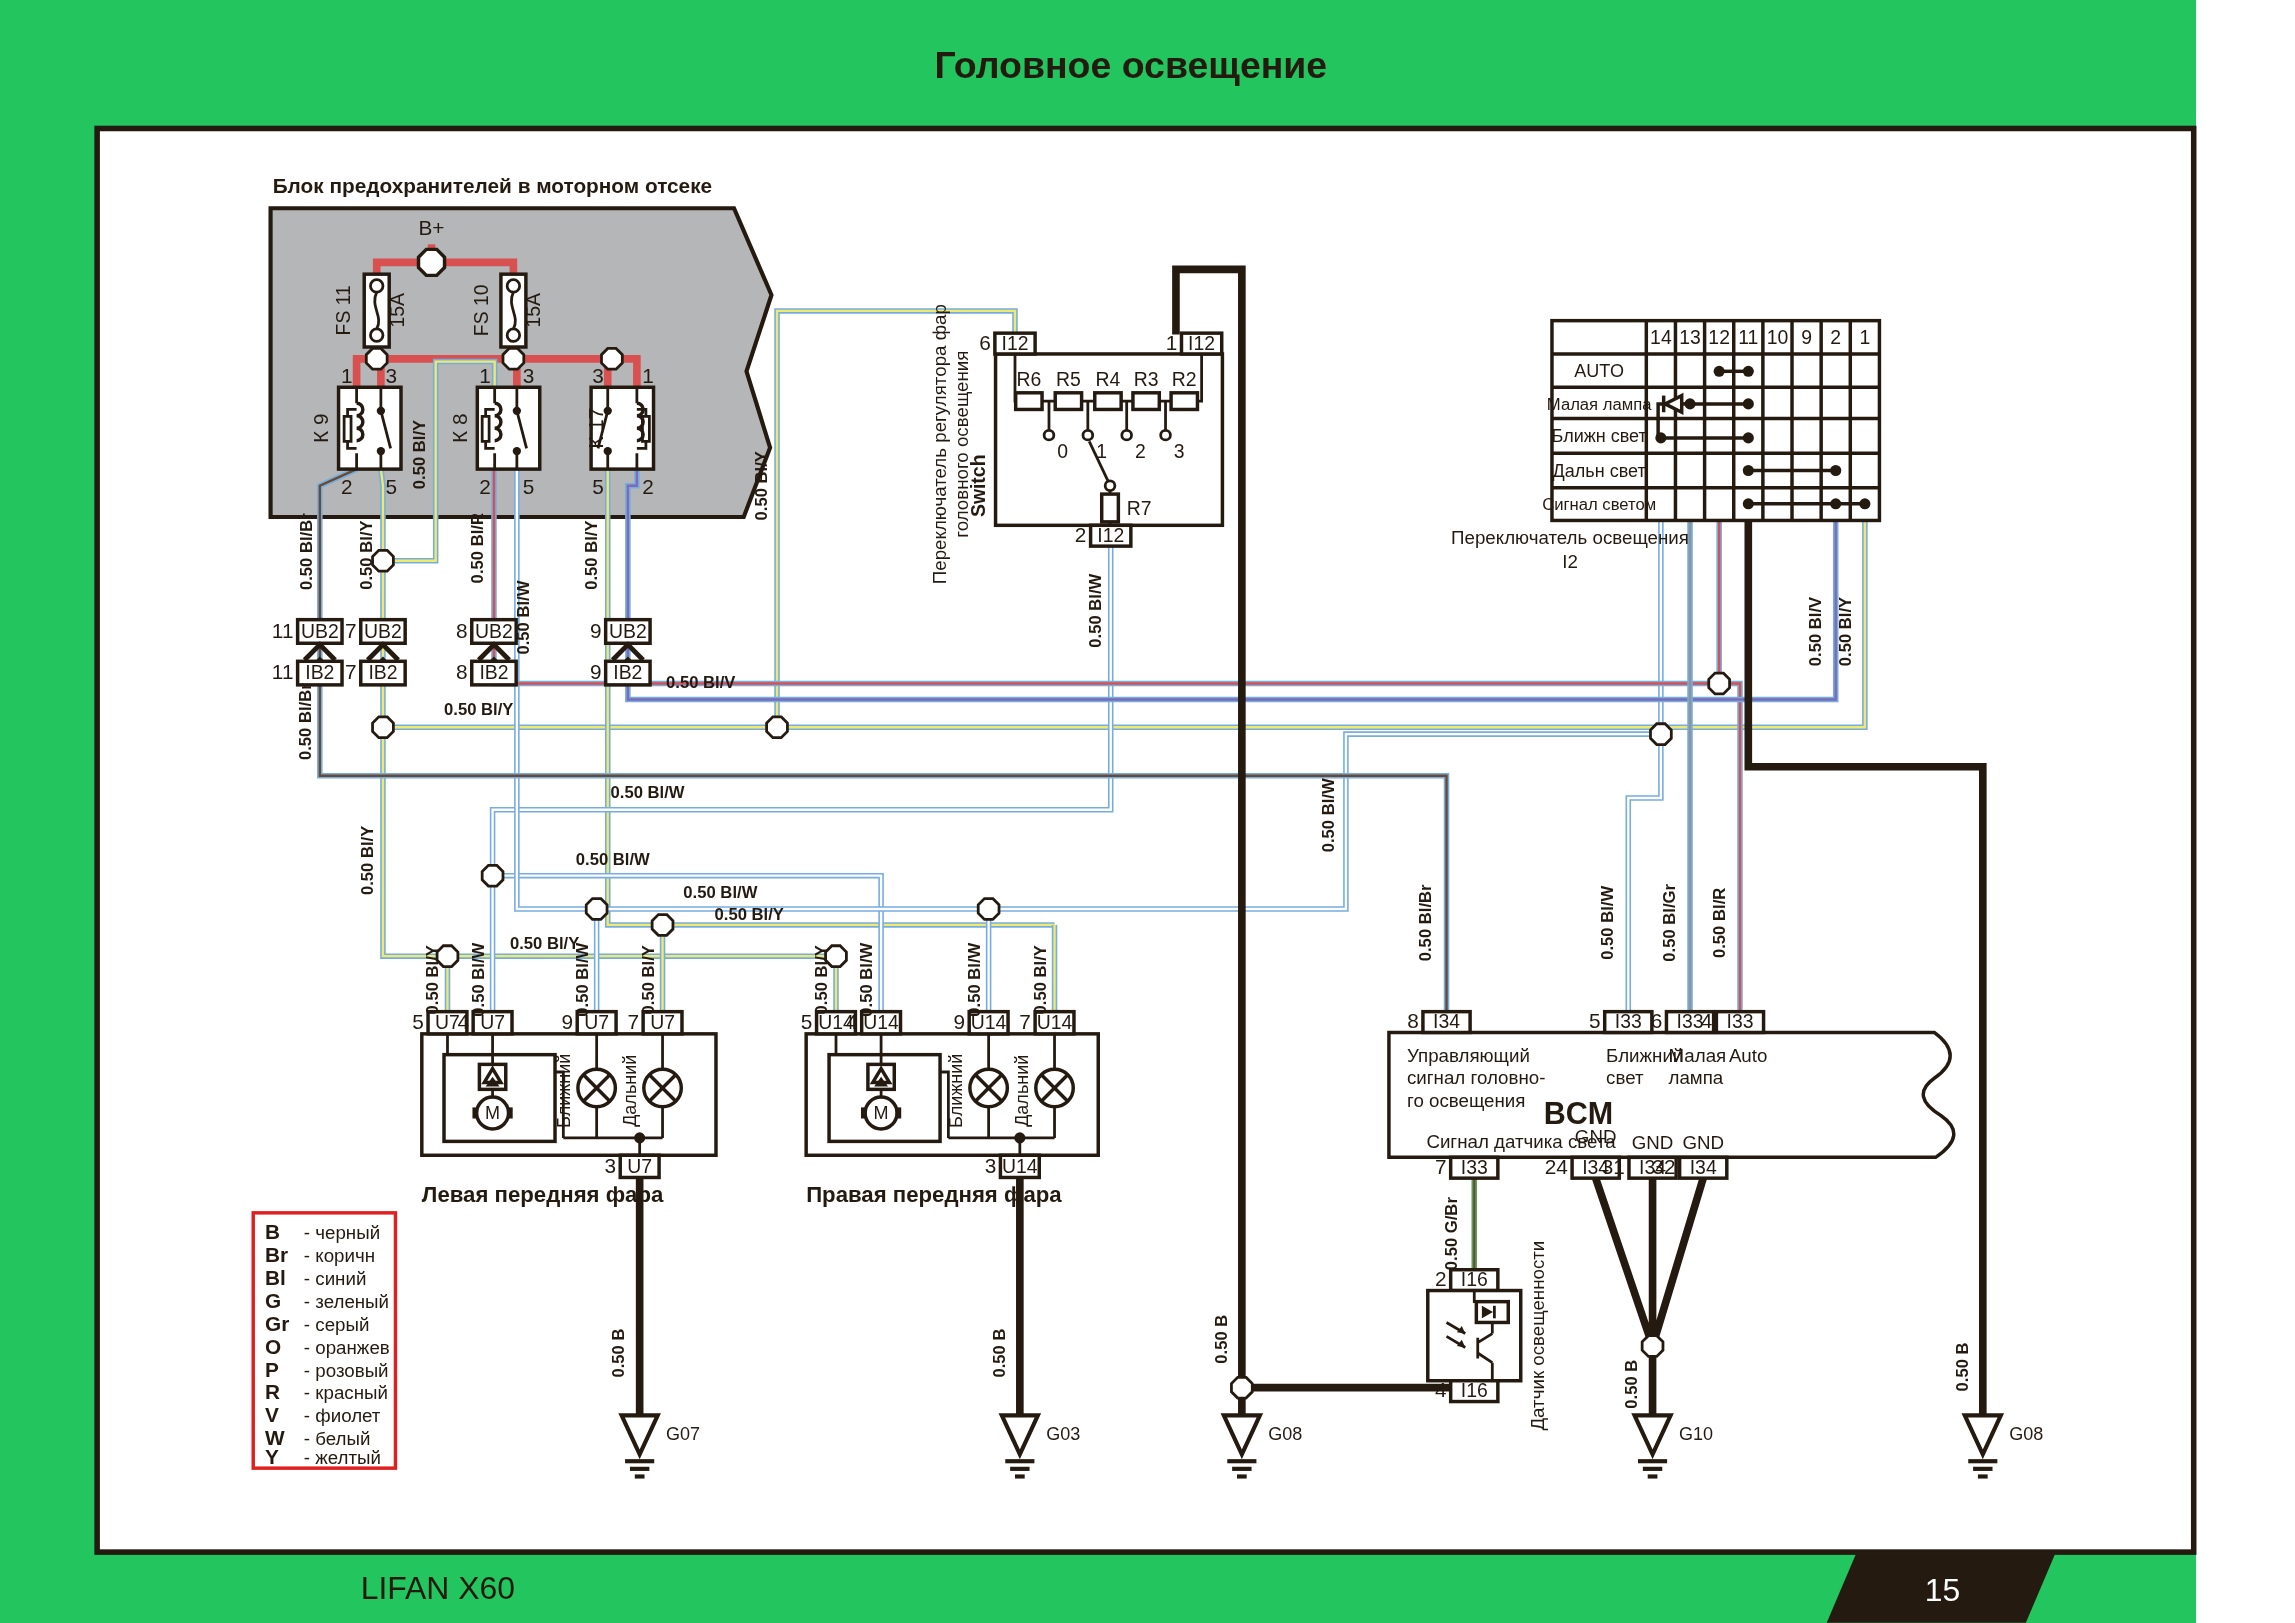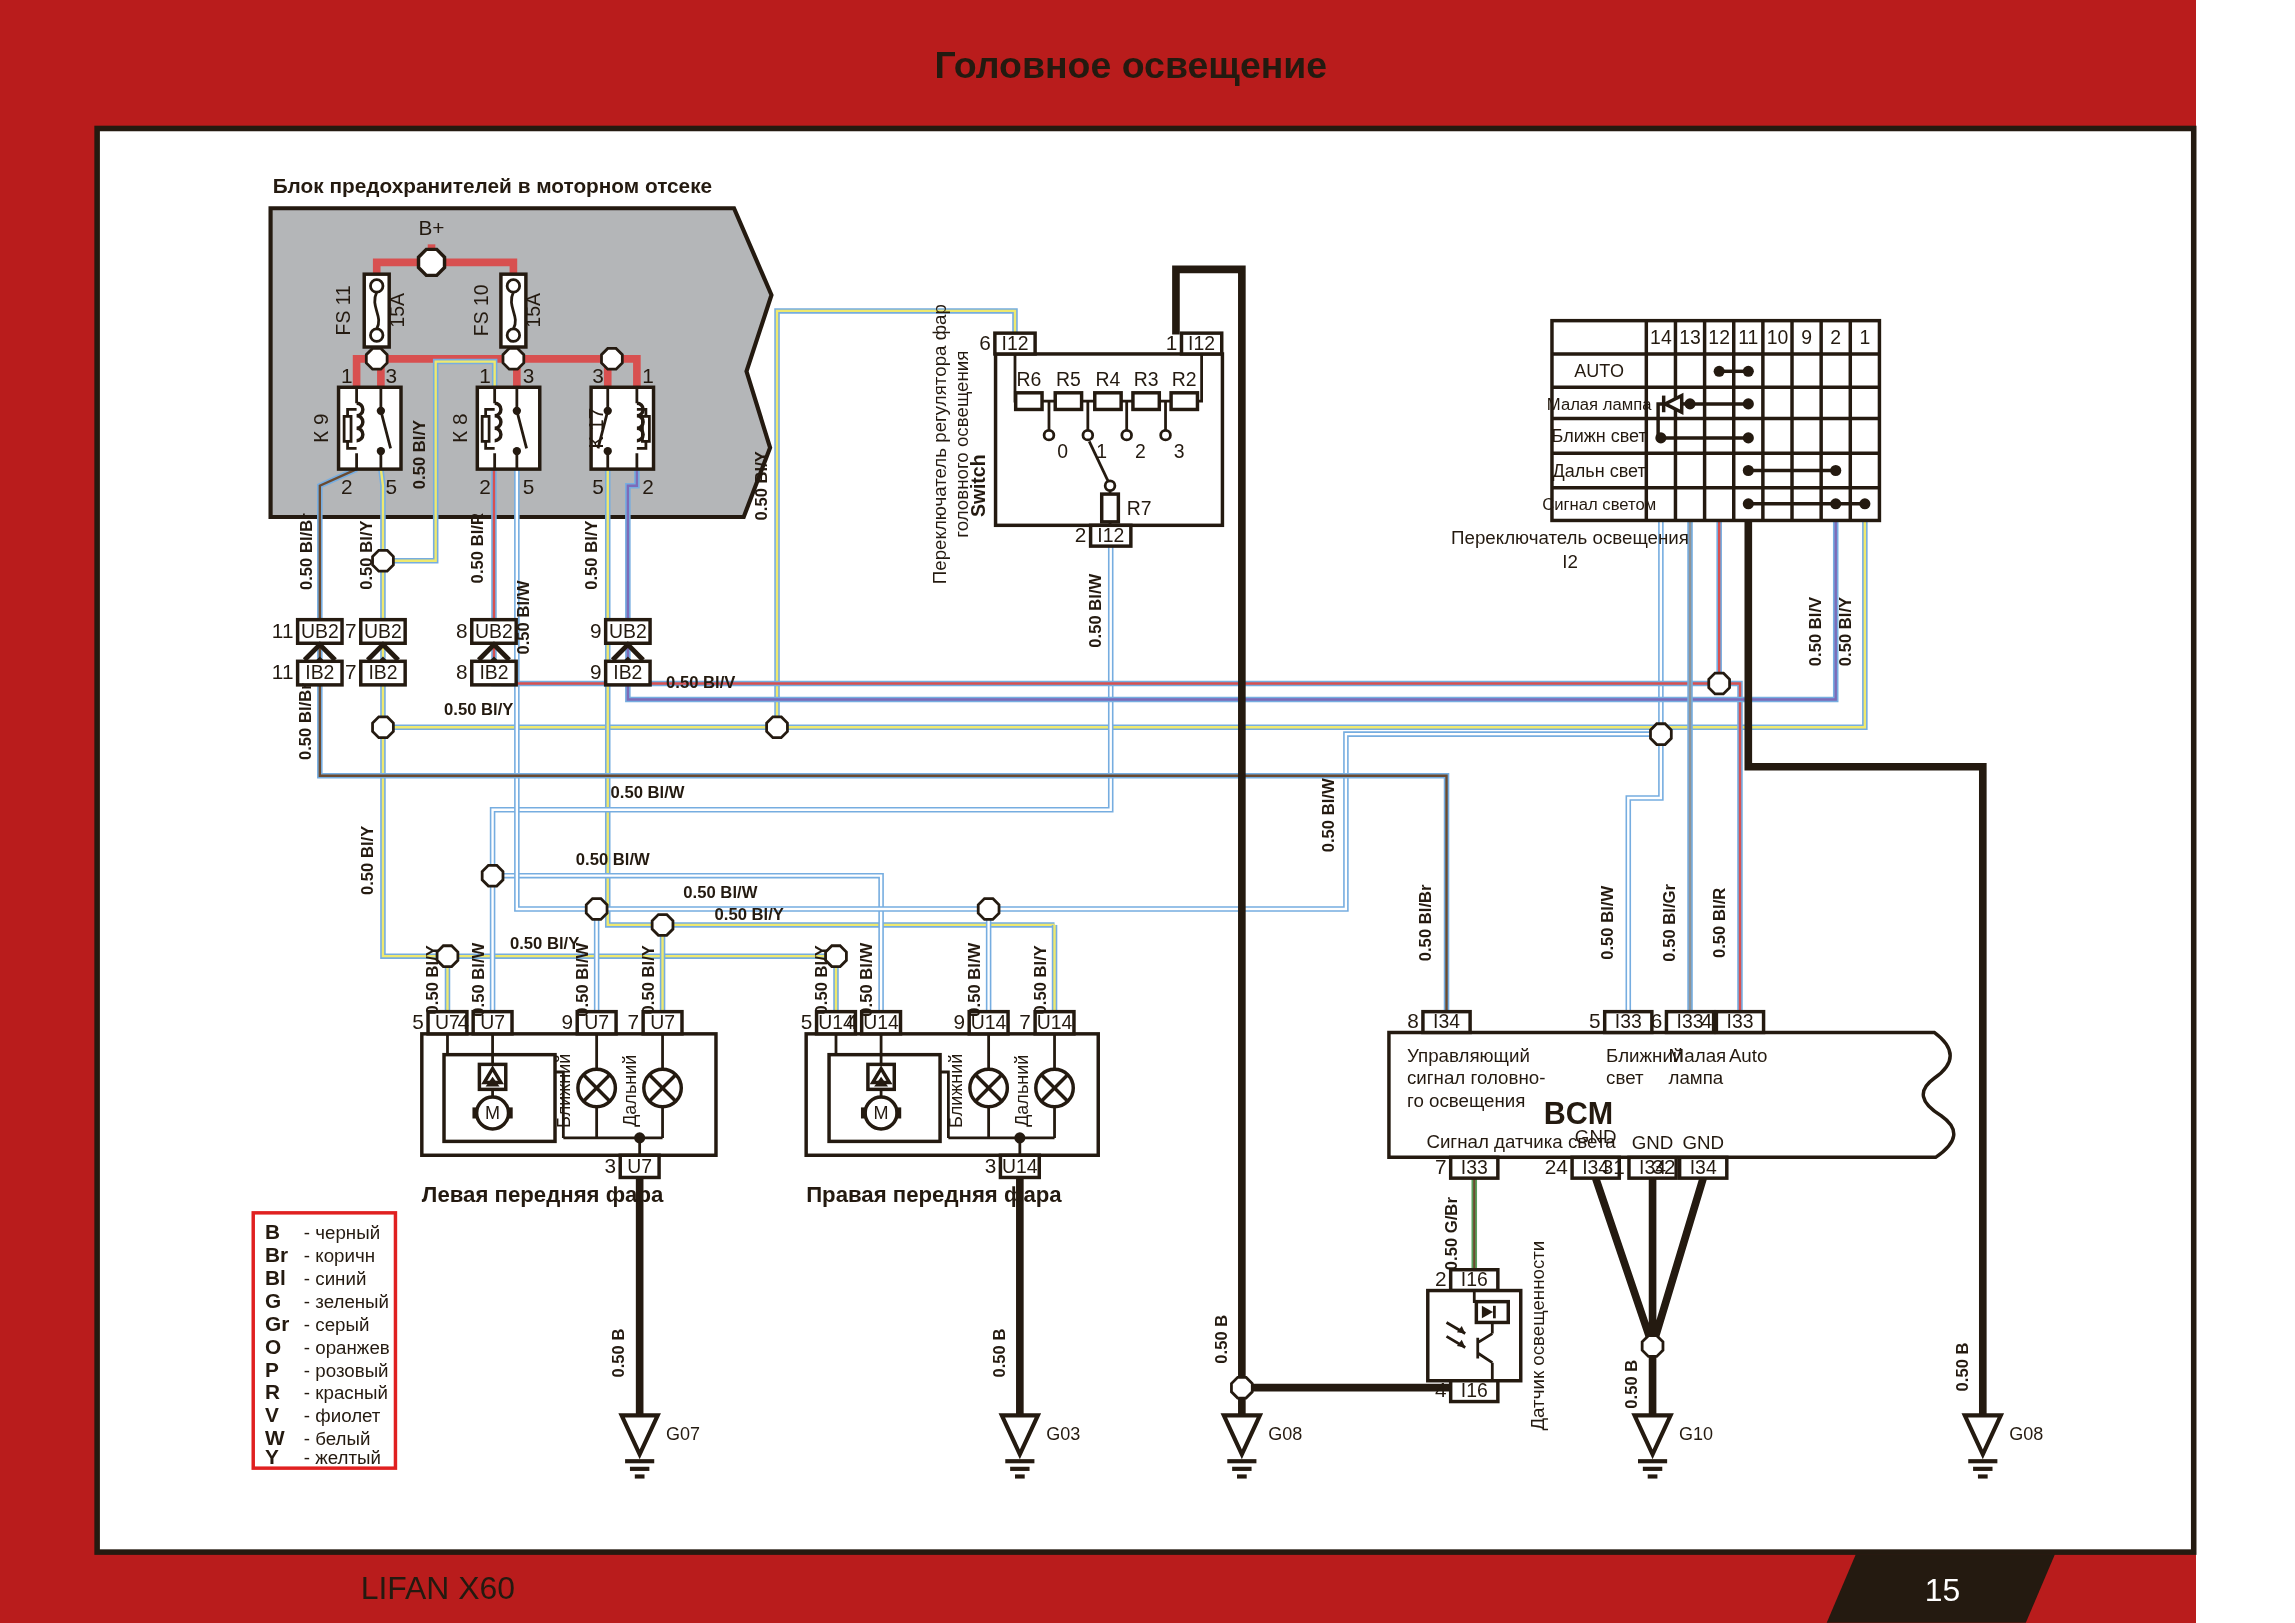--- a/index.html
+++ b/index.html
@@ -3,7 +3,7 @@
 <meta charset="utf-8">
 <style>
   html,body{margin:0;padding:0;background:#fff;}
-  .page{position:relative;width:2196px;height:1623px;background:#b91c1c;font-family:"Liberation Sans",sans-serif;}
+  .page{position:relative;width:2196px;height:1623px;background:#22c55e;font-family:"Liberation Sans",sans-serif;}
   svg{display:block;}
   
   .wb{stroke:#76ade0;stroke-width:8;fill:none}

